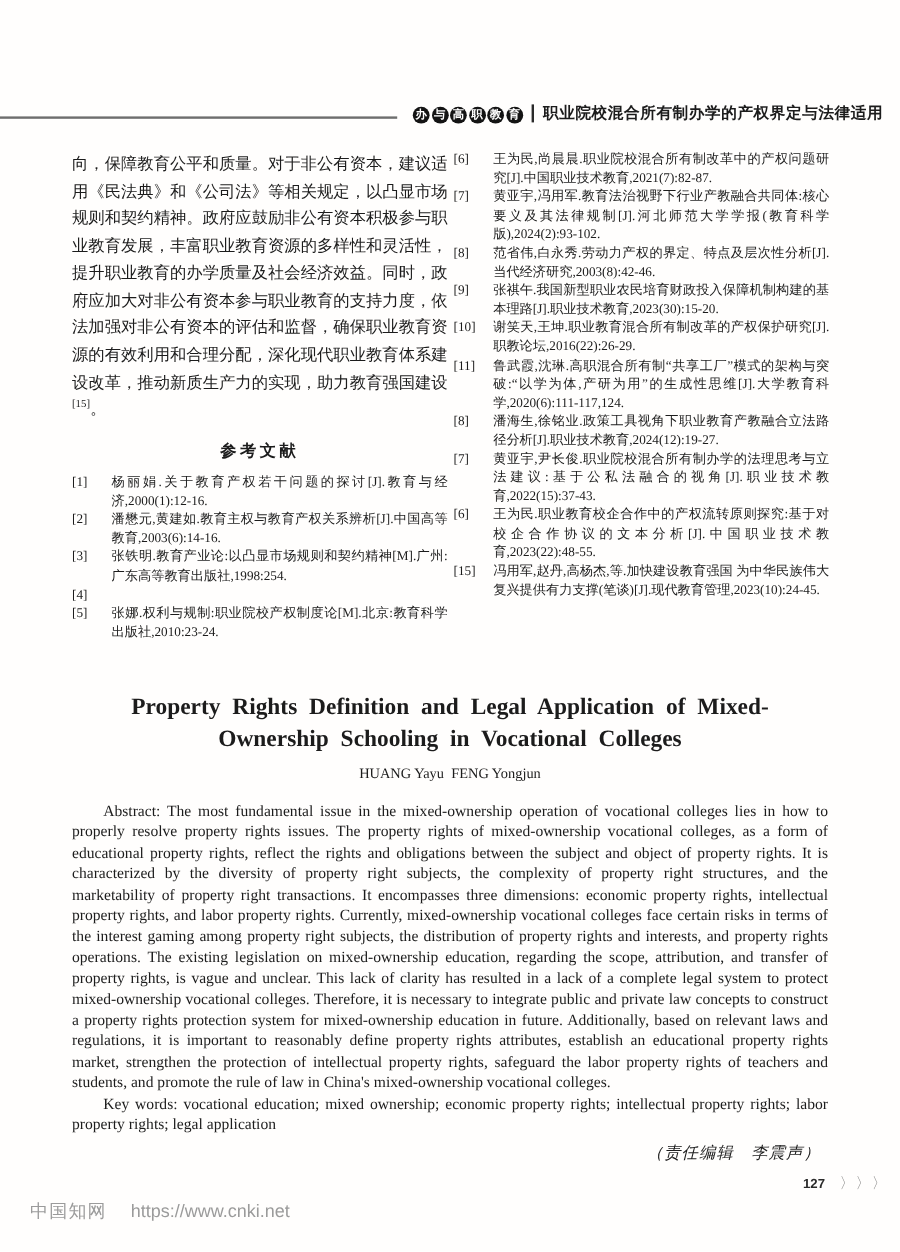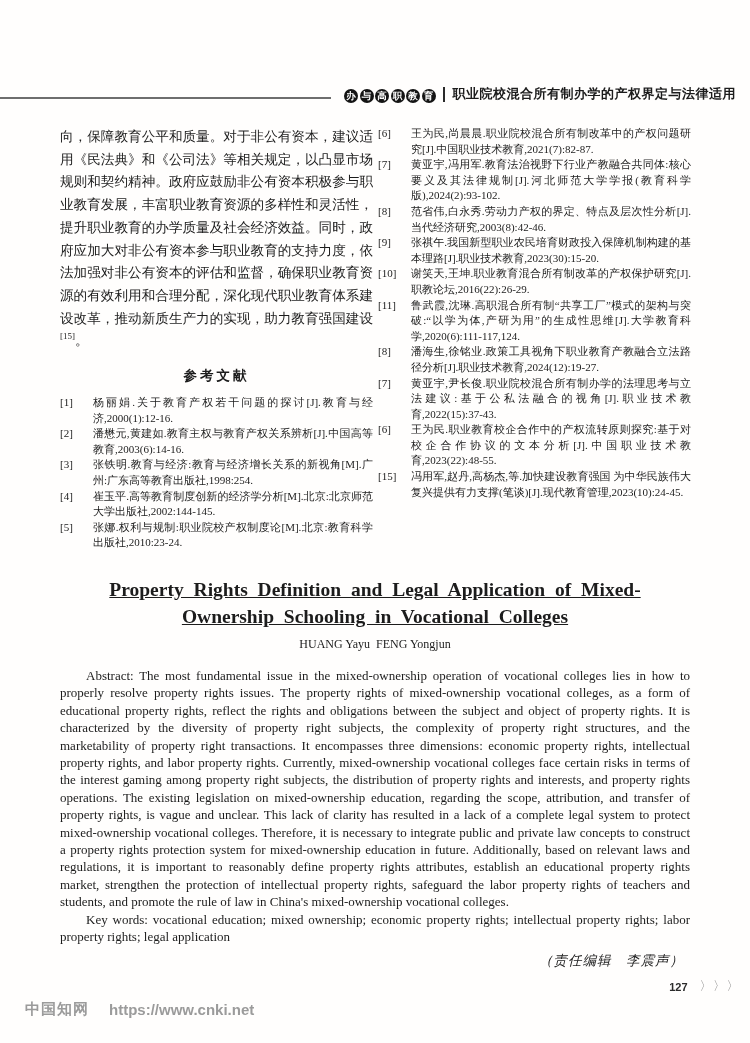--- a/index.html
+++ b/index.html
@@ -70,7 +70,7 @@
         </div>
         <div class="ref-item">
           <span class="ref-no">[3]</span>
-          <span class="ref-text">张铁明.教育与经济:教育与经济增长关系的新视角[M].广州:广东高等教育出版社,1998:254.</span>
+          <span class="ref-text">张铁明.教育产业论:以凸显市场规则和契约精神[M].广州:广东高等教育出版社,1998:254.</span>
         </div>
         <div class="ref-item">
           <span class="ref-no">[4]</span>

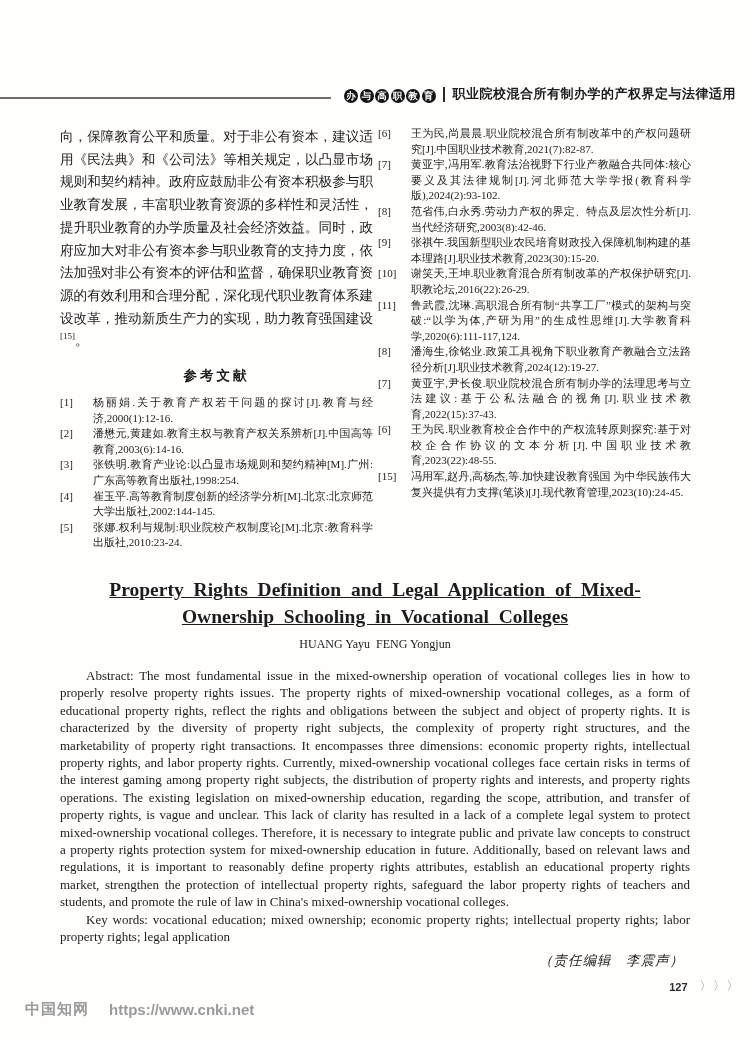--- a/index.html
+++ b/index.html
@@ -74,7 +74,6 @@
         </div>
         <div class="ref-item">
           <span class="ref-no">[4]</span>
-          <span class="ref-text">崔玉平.高等教育制度创新的经济学分析[M].北京:北京师范大学出版社,2002:144-145.</span>
         </div>
         <div class="ref-item">
           <span class="ref-no">[5]</span>

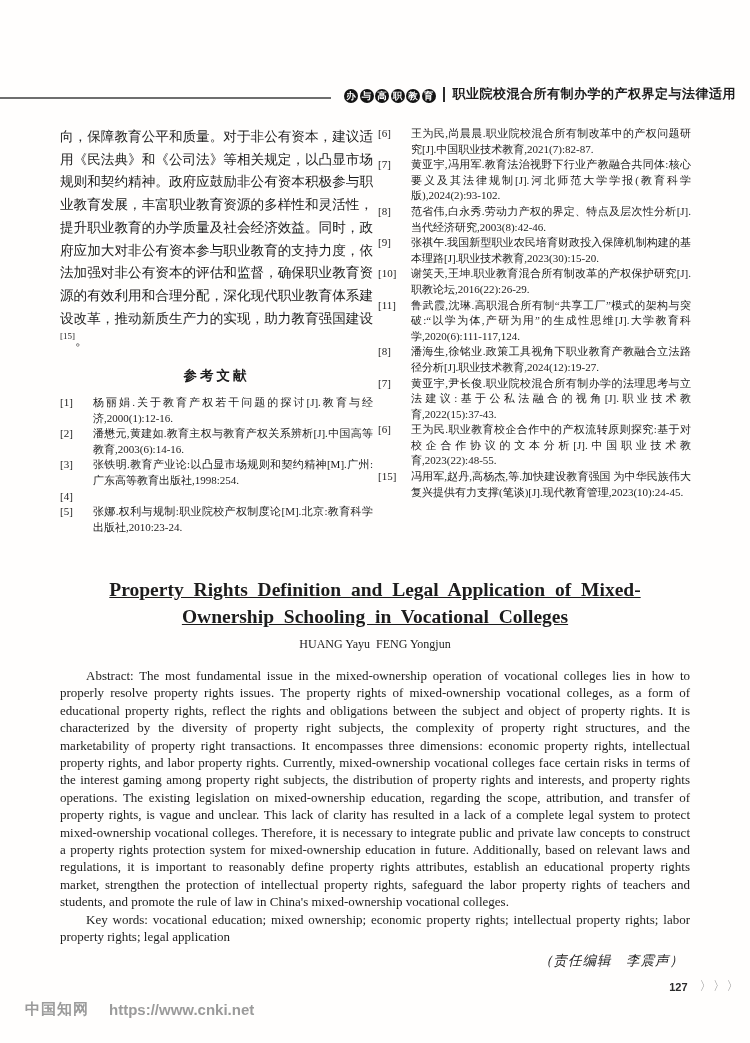--- a/index.html
+++ b/index.html
@@ -28,7 +28,7 @@
 
   
   .english{position:absolute;left:60px;top:576px;width:630px;}
-  .en-title{margin:0;font-size:19.5px;font-weight:700;line-height:27px;text-align:center;word-spacing:5px;text-decoration:underline;}
+  .en-title{margin:0;font-size:19.5px;font-weight:700;line-height:27px;text-align:center;word-spacing:5px;}
   .authors{margin-top:7px;text-align:center;font-size:12px;white-space:pre;}
   .abstract{margin:15px 0 0 0;font-size:13px;line-height:17.4px;text-align:justify;text-indent:26px;}
   .keywords{margin:0;font-size:13px;line-height:17.4px;text-align:justify;text-indent:26px;}

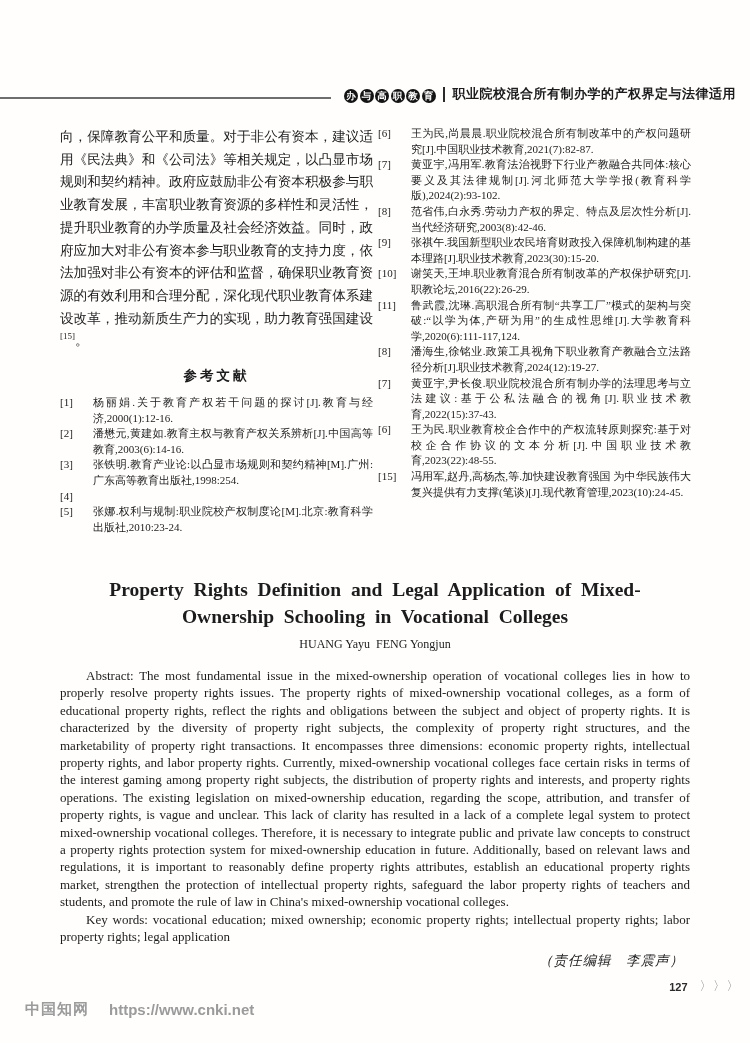--- a/index.html
+++ b/index.html
@@ -40,7 +40,7 @@
   .pageno{font-family:"Liberation Sans","DejaVu Sans",sans-serif;font-size:11px;font-weight:bold;color:#2b2b2b;}
   .chevrons{margin-left:12px;color:#8f8f8f;font-size:12.5px;letter-spacing:1px;font-family:"DejaVu Sans",sans-serif;}
   .site-footer{position:absolute;left:25px;top:1000px;display:flex;align-items:center;
-               font-family:"Liberation Sans","DejaVu Sans",sans-serif;color:#9b9b9b;font-weight:bold;}
+               font-family:"Liberation Sans","DejaVu Sans",sans-serif;color:#9b9b9b;}
   .site-footer .brand{font-size:15px;letter-spacing:1px;}
   .site-footer .url{font-size:15px;margin-left:20px;color:#9b9b9b;text-decoration:none;}
 </style>

